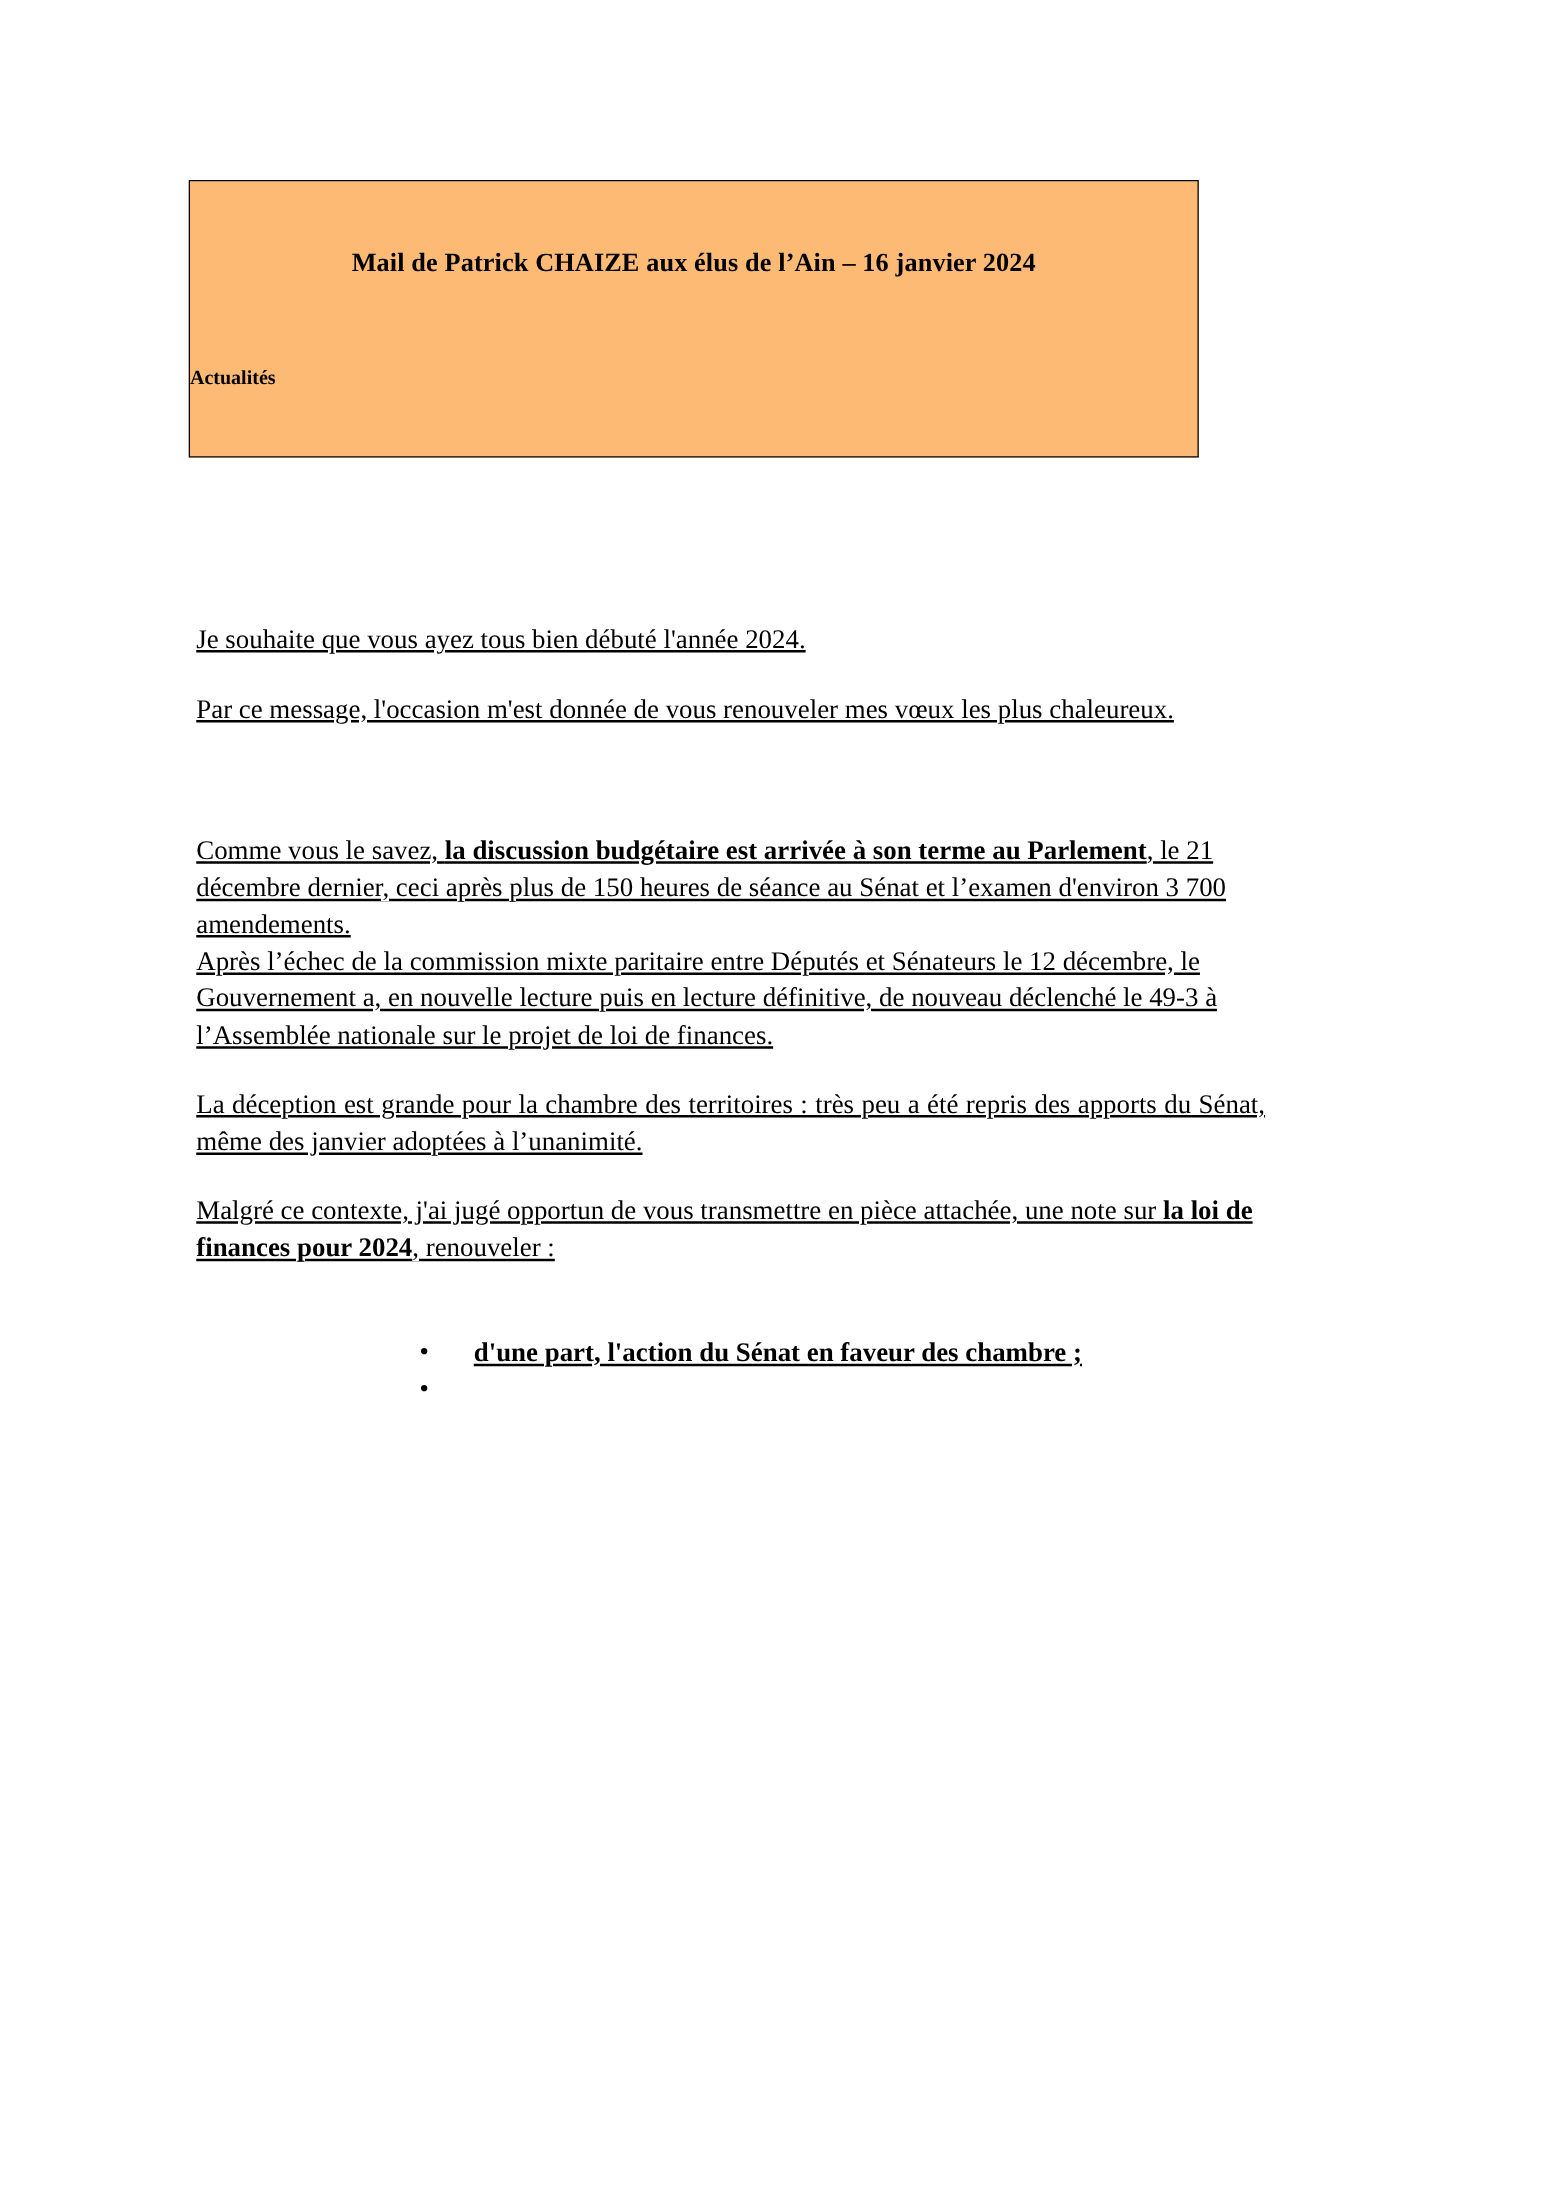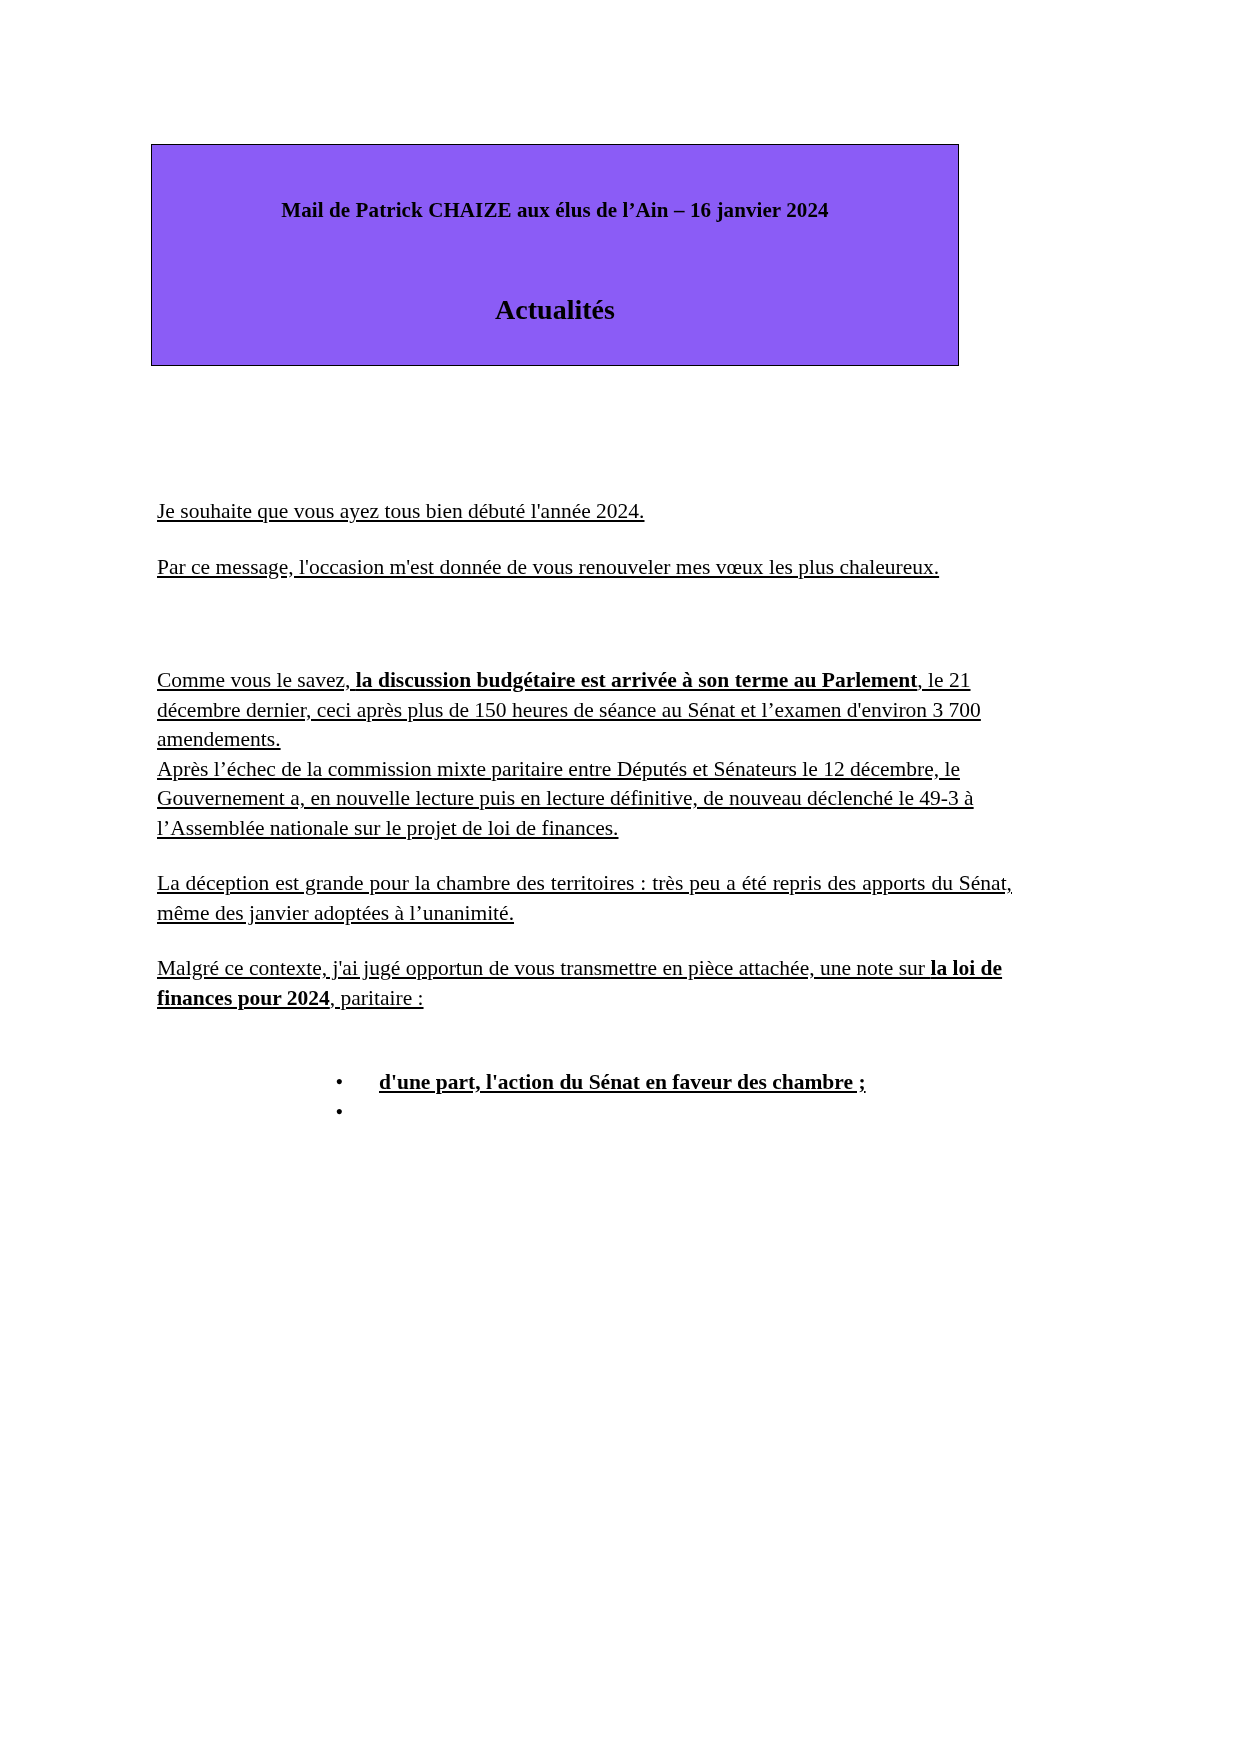--- a/index.html
+++ b/index.html
@@ -34,7 +34,7 @@
     height: 222px;
     border: 1px solid #000000;
     box-sizing: border-box;
-    background: #8b5cf6;
+    background: #fdba74;
     padding-left: 42px;
   }
   .header-title {

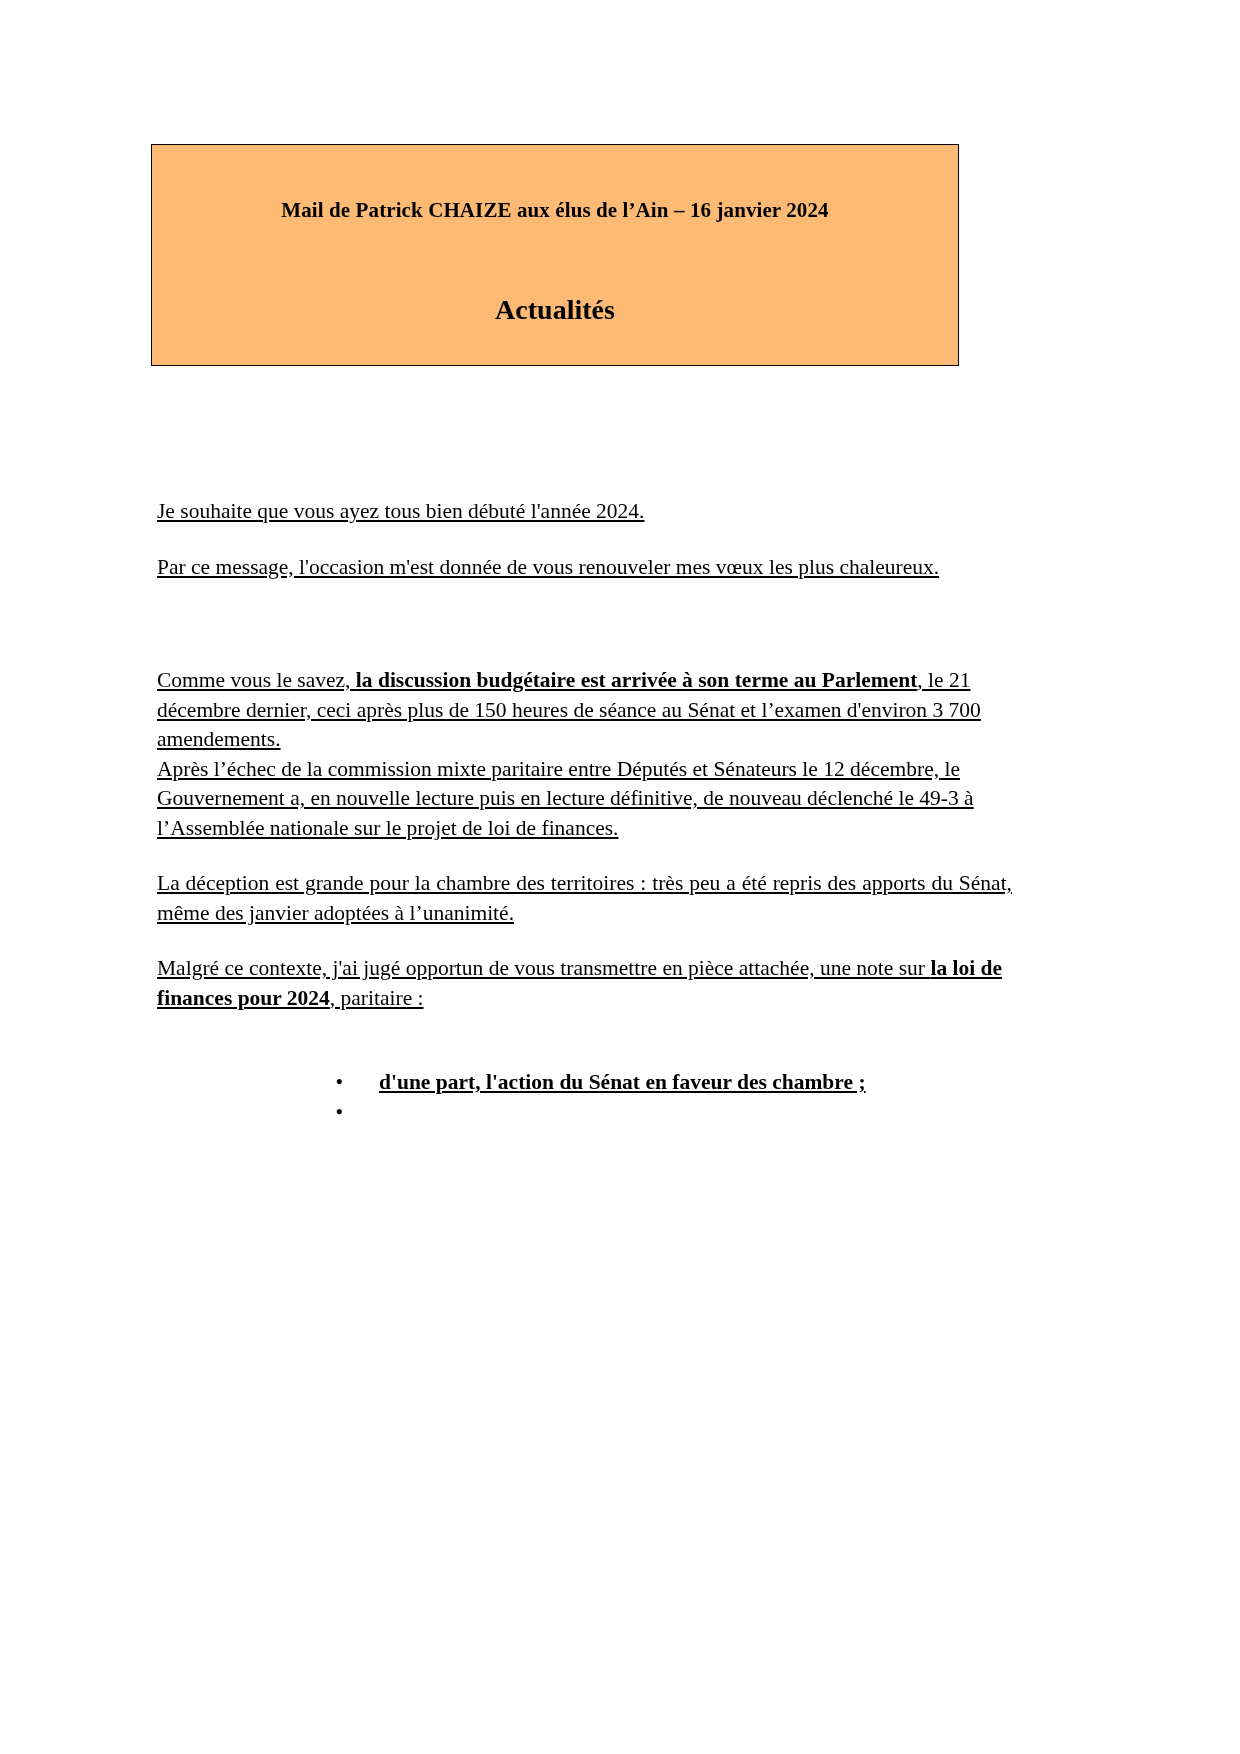--- a/index.html
+++ b/index.html
@@ -53,9 +53,8 @@
     left: 0;
     top: 148px;
     width: 100%;
-    text-align: center;
     font-weight: bold;
-    font-size: 28px;
+    font-size: 16px;
     line-height: 1.2;
   }
 

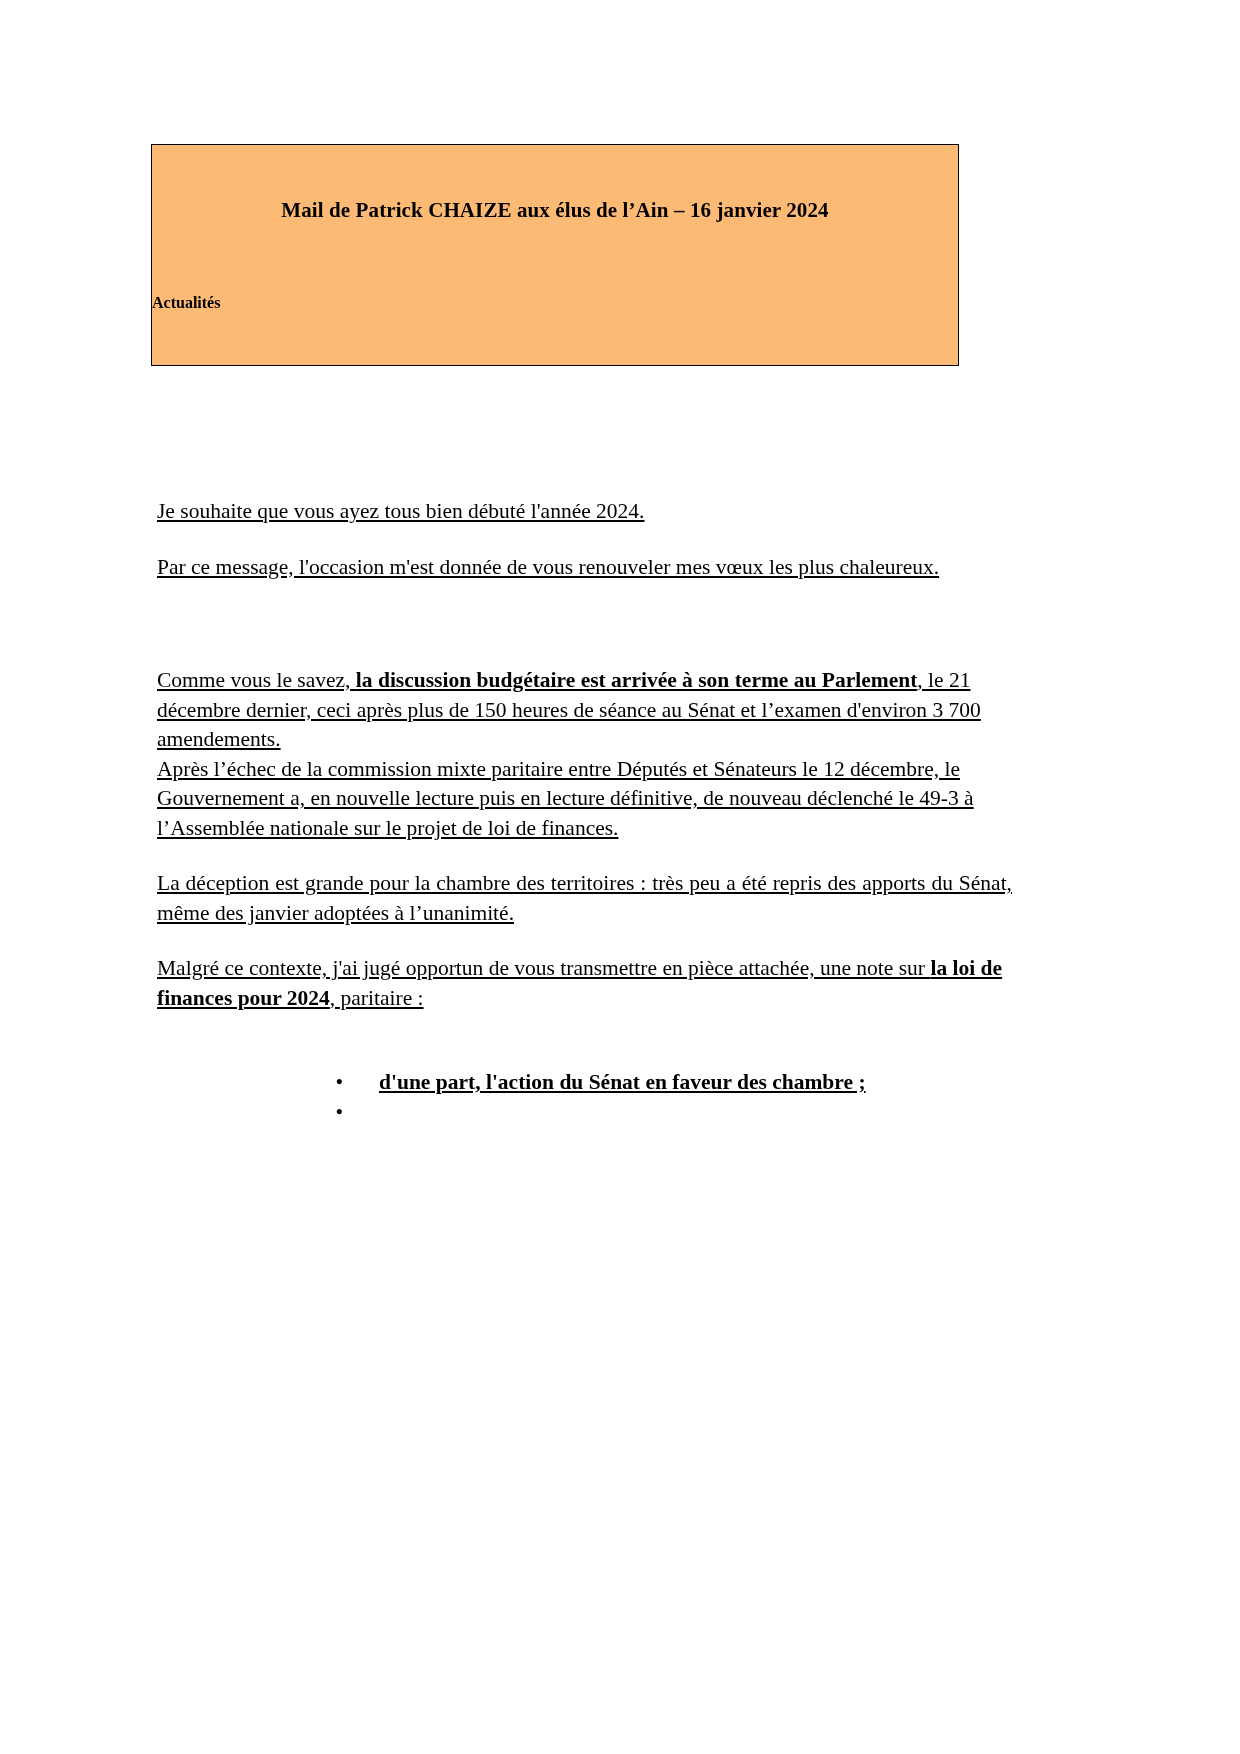--- a/index.html
+++ b/index.html
@@ -136,7 +136,7 @@
 
     <div class="gap-sm"></div>
 
-    <p class="para"><span>Malgré ce contexte, j'ai jugé opportun de vous transmettre en pièce attachée, une note sur </span><b>la loi de finances pour 2024</b><span>, paritaire :</span></p>
+    <p class="para"><span>Malgré ce contexte, j'ai jugé opportun de vous transmettre en pièce attachée, une note sur </span><b>la loi de finances pour 2024</b><span>, renouveler :</span></p>
 
     <div class="gap-md"></div>
 

